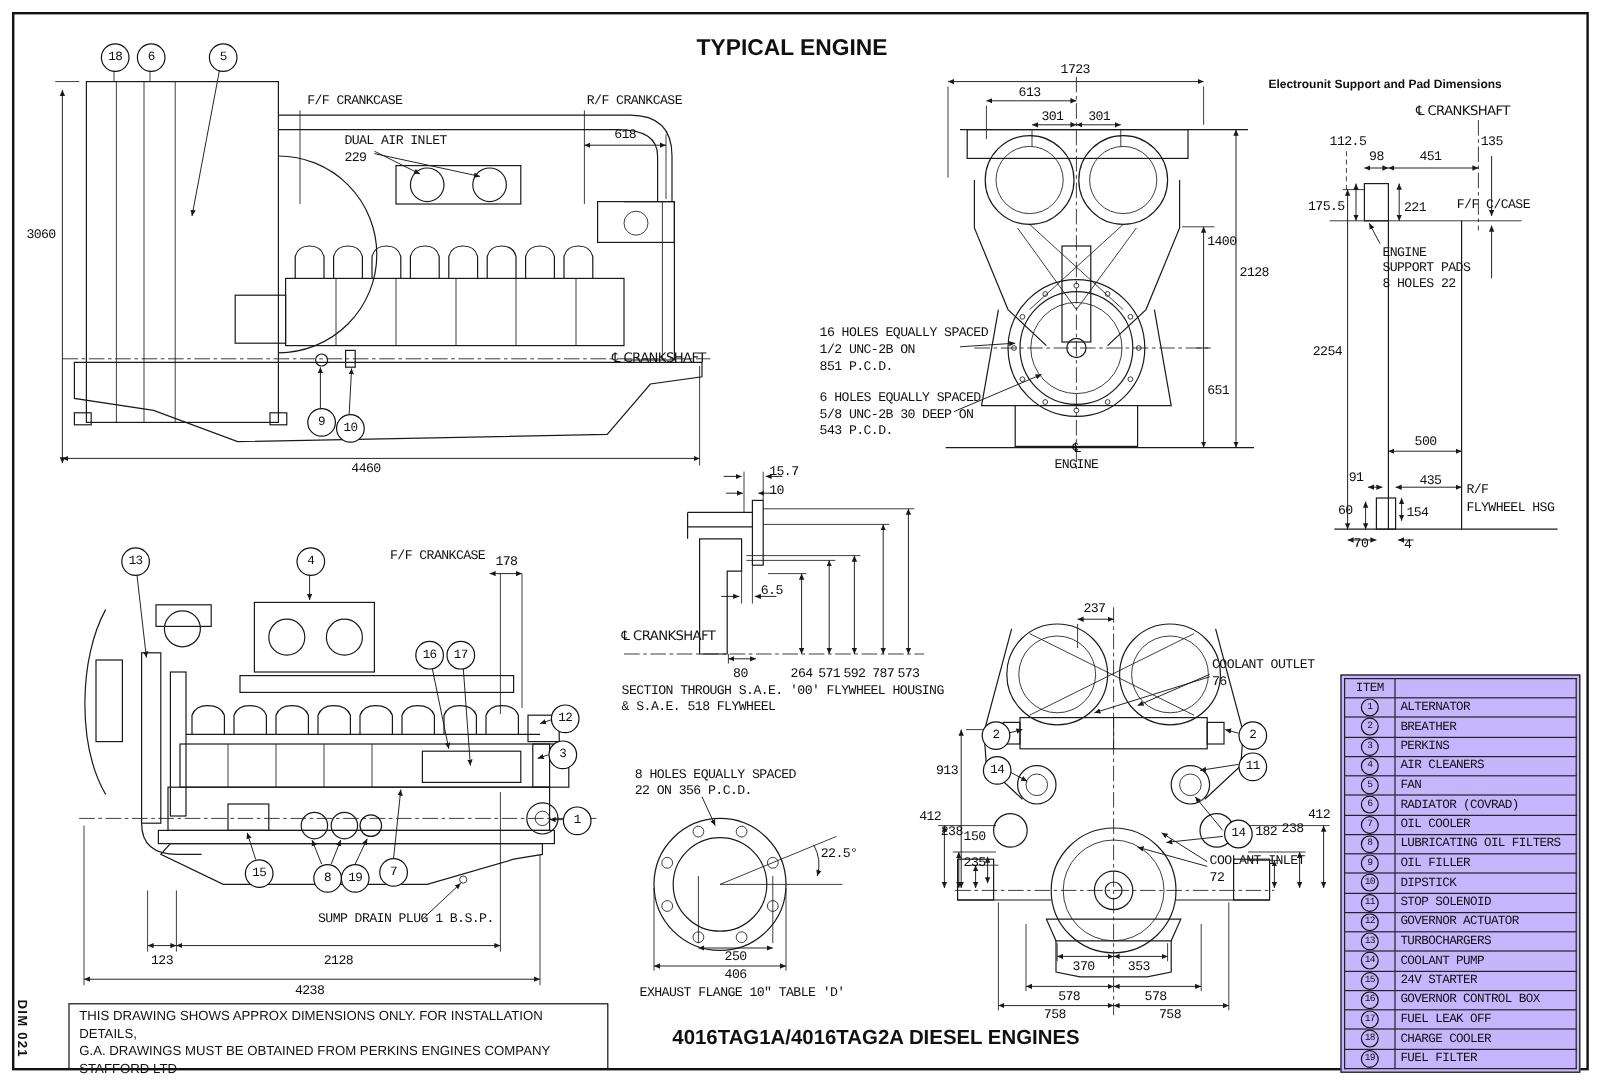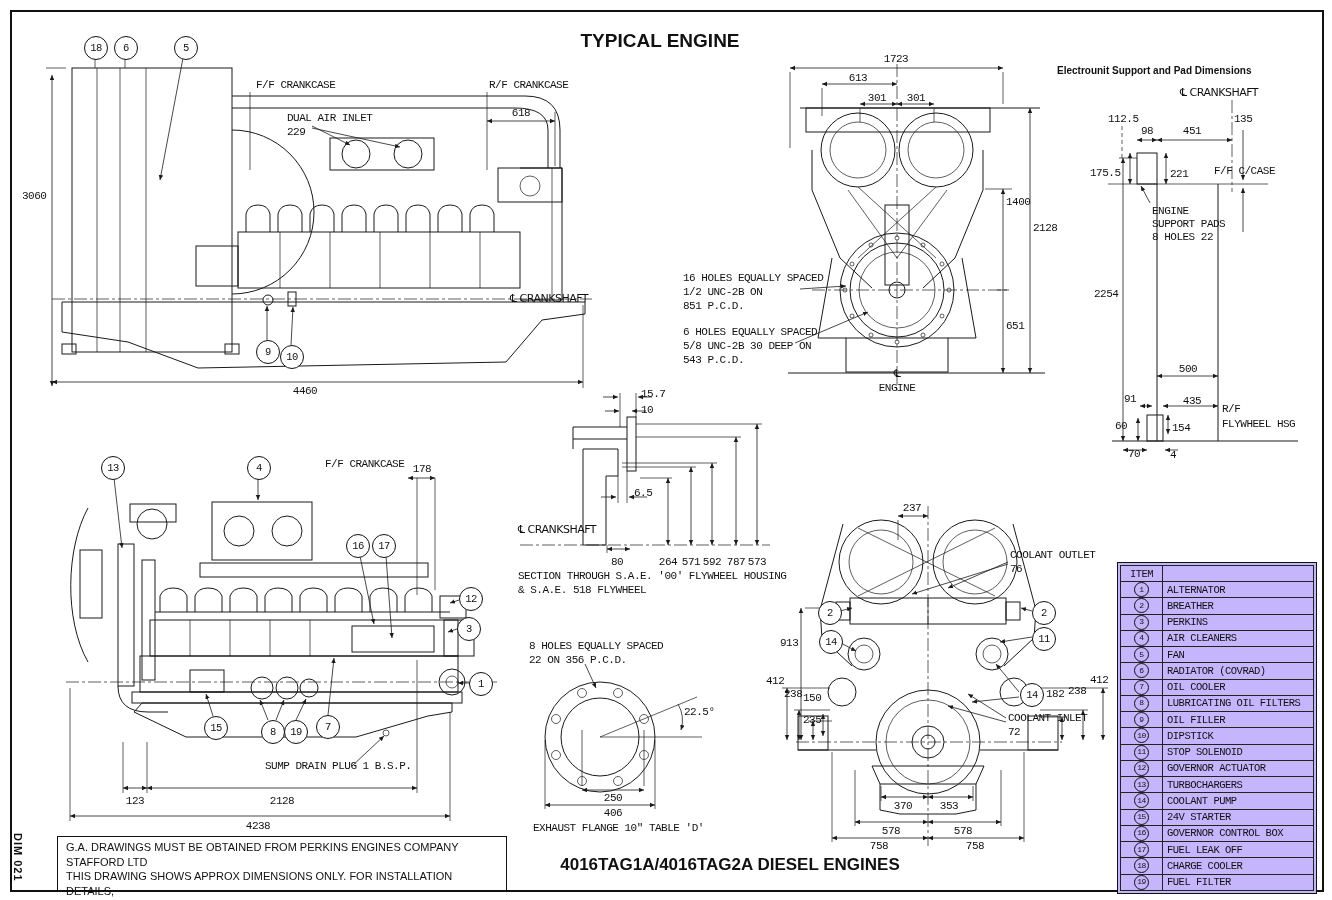--- a/index.html
+++ b/index.html
@@ -577,8 +577,8 @@
   </div>
 
   <div id="note-box">
+    <div>THIS DRAWING SHOWS APPROX DIMENSIONS ONLY. FOR INSTALLATION DETAILS,</div>
     <div>G.A. DRAWINGS MUST BE OBTAINED FROM PERKINS ENGINES COMPANY STAFFORD LTD</div>
-    <div>THIS DRAWING SHOWS APPROX DIMENSIONS ONLY. FOR INSTALLATION DETAILS,</div>
     <div>A 52°C AIR AMBIENT RADIATOR CAN BE SUPPLIED AS AN OPTION.</div>
   </div>
   <div id="footer-title" class="sans-b">4016TAG1A/4016TAG2A DIESEL ENGINES</div>

